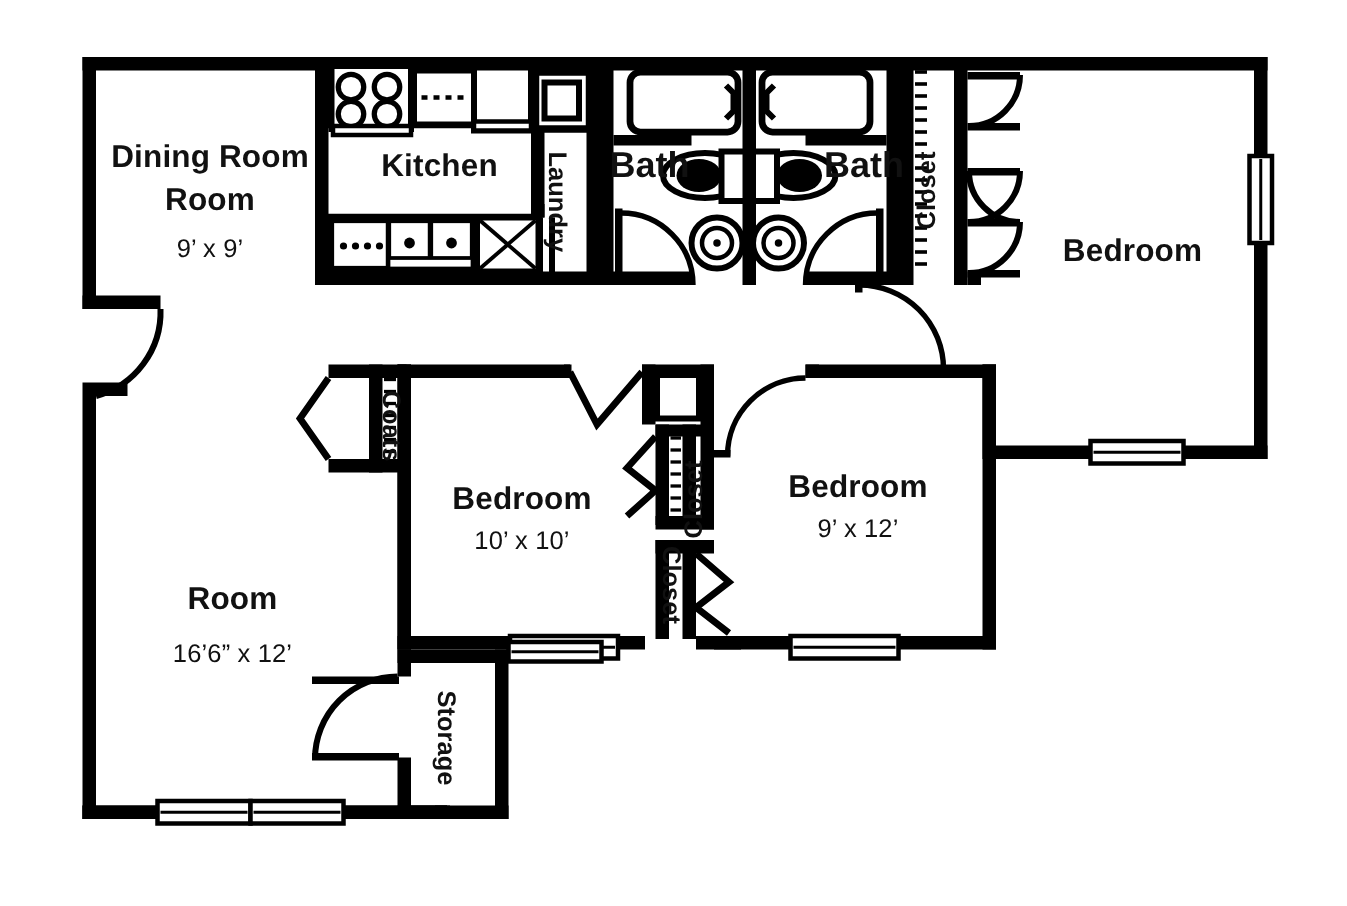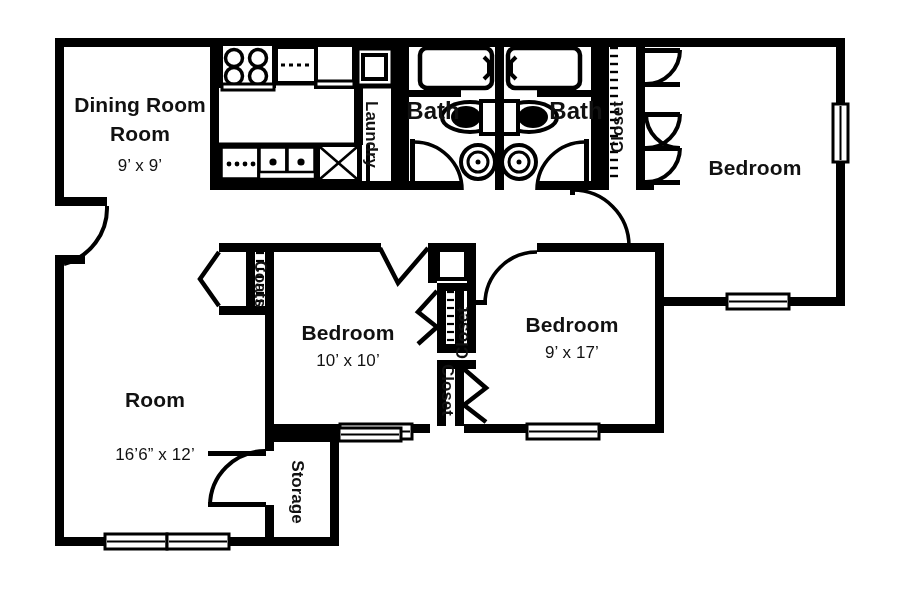--- a/index.html
+++ b/index.html
@@ -382,6 +382,7 @@
   <div class="lbl room-name" style="left:60px;top:123px;width:160px;">Room</div>
   <div class="lbl room-dim" style="left:60px;top:157px;width:160px;">9’ x 9’</div>
 
+  <div class="lbl room-name" style="left:223px;top:100px;width:140px;">Kitchen</div>
 
   <div class="lbl bath-lbl" style="left:402px;top:98px;width:62px;">Bath</div>
   <div class="lbl bath-lbl" style="left:545px;top:98px;width:62px;">Bath</div>

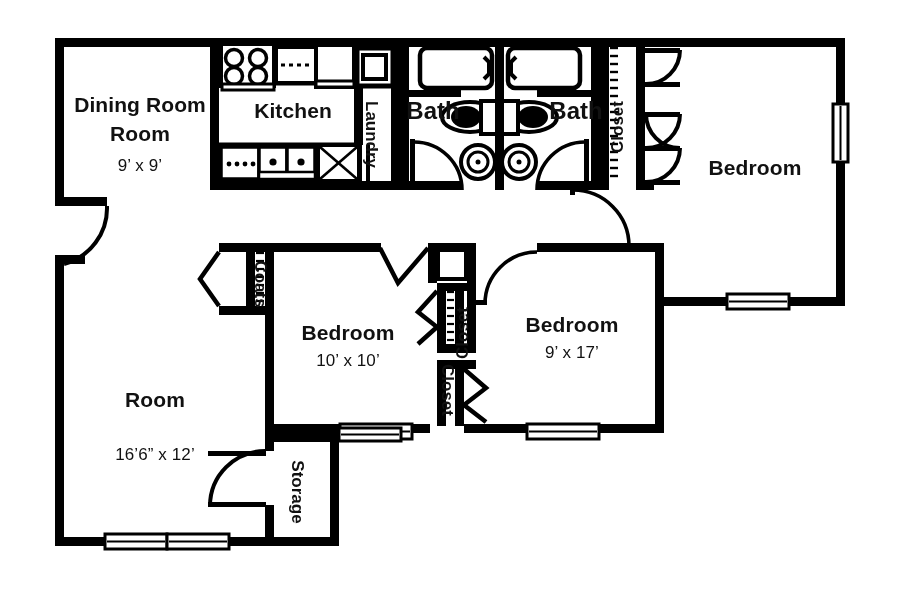--- a/index.html
+++ b/index.html
@@ -393,7 +393,7 @@
   <div class="lbl room-dim" style="left:268px;top:352px;width:160px;text-align:center;">10’ x 10’</div>
 
   <div class="lbl room-name" style="left:492px;top:314px;width:160px;">Bedroom</div>
-  <div class="lbl room-dim" style="left:492px;top:344px;width:160px;">9’ x 17’</div>
+  <div class="lbl room-dim" style="left:492px;top:344px;width:160px;">9’ x 12’</div>
 
   <div class="lbl room-name" style="left:75px;top:389px;width:160px;">Room</div>
   <div class="lbl room-dim" style="left:75px;top:446px;width:160px;">16’6” x 12’</div>

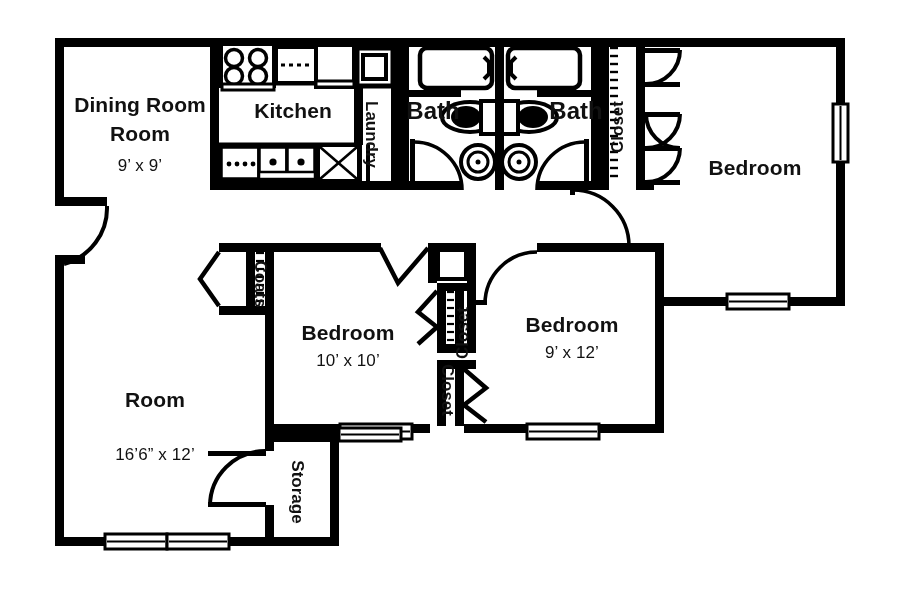--- a/index.html
+++ b/index.html
@@ -396,7 +396,7 @@
   <div class="lbl room-dim" style="left:492px;top:344px;width:160px;">9’ x 12’</div>
 
   <div class="lbl room-name" style="left:75px;top:389px;width:160px;">Room</div>
-  <div class="lbl room-dim" style="left:75px;top:446px;width:160px;">16’6” x 12’</div>
+  <div class="lbl room-dim" style="left:75px;top:427px;width:160px;">16’6” x 12’</div>
 
   <div class="vlabel down" style="left:343px;top:119px;width:56px;text-align:center;">Laundry</div>
 

